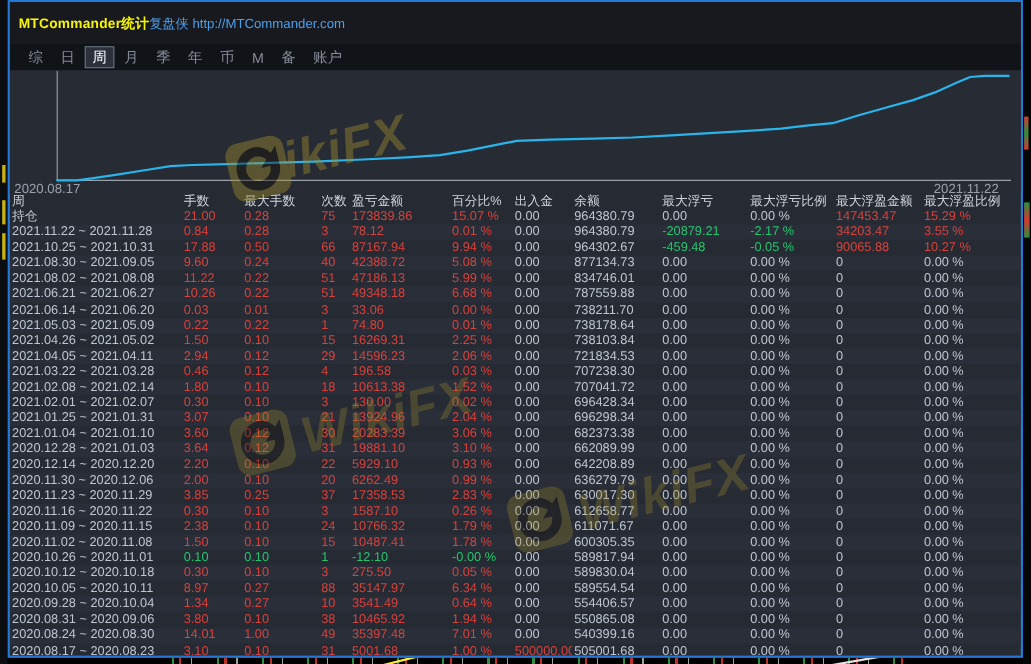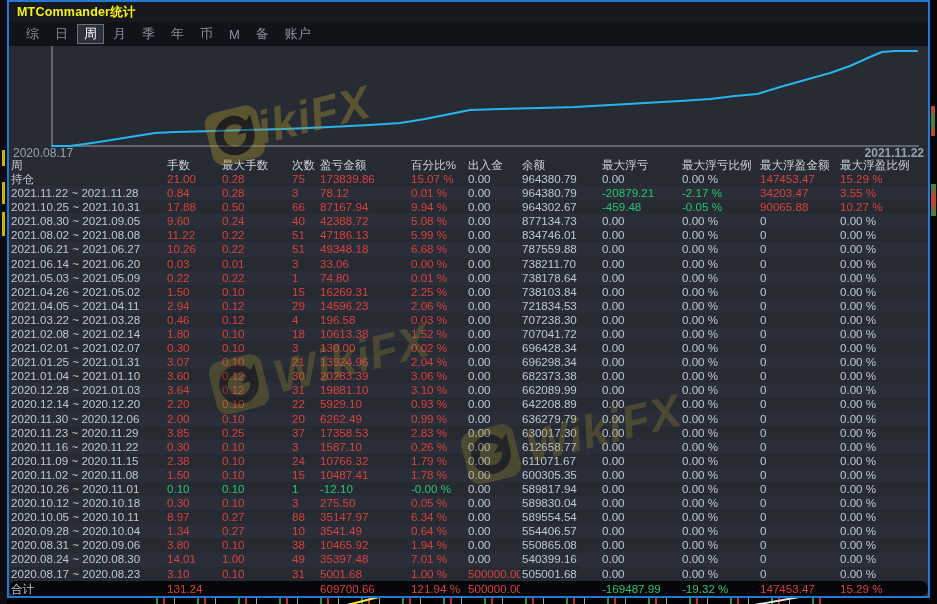--- a/index.html
+++ b/index.html
@@ -22,7 +22,7 @@
   .window{position:absolute;left:7px;top:0;width:923px;height:598px;border:2px solid #2577d4;
           background:#262a33;display:flex;flex-direction:column;box-sizing:border-box;}
   .titlebar{height:20px;background:#17191f;display:flex;align-items:center;
-            padding:0 8px;flex:0 0 auto;}
+            padding:9px 8px;flex:0 0 auto;}
   .title{color:#f6f407;font-size:12.5px;font-weight:bold;letter-spacing:.2px;}
   .brand{color:#4f9fe8;font-size:12px;}
   .menubar{height:24px;background:#101318;display:flex;align-items:center;gap:2px;padding:0 10px;flex:0 0 auto;}

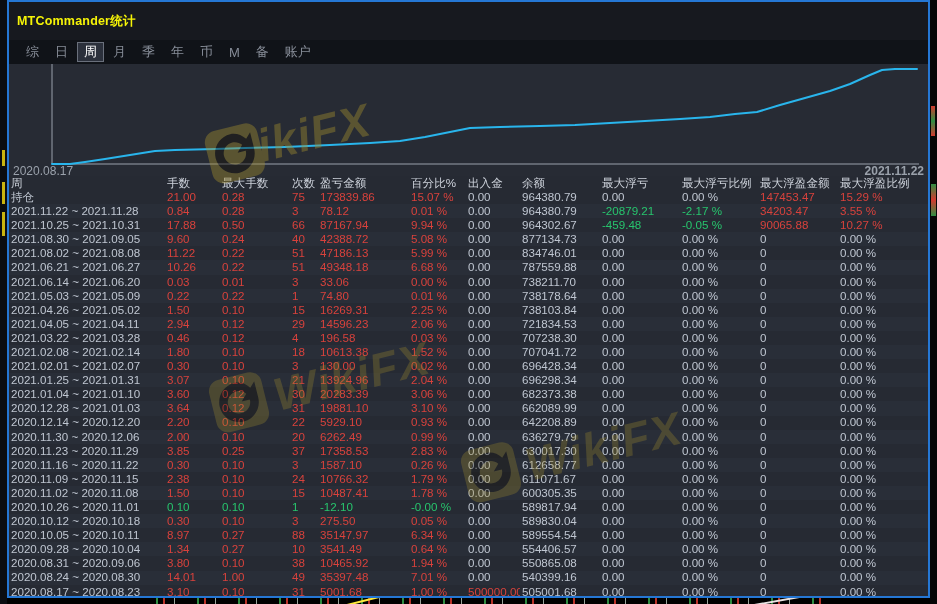--- a/index.html
+++ b/index.html
@@ -71,6 +71,7 @@
 
     <div class="titlebar">
       <span class="title">MTCommander统计</span>
+      <span class="brand">复盘侠 http://MTCommander.com</span>
     </div>
 
     <div class="menubar">

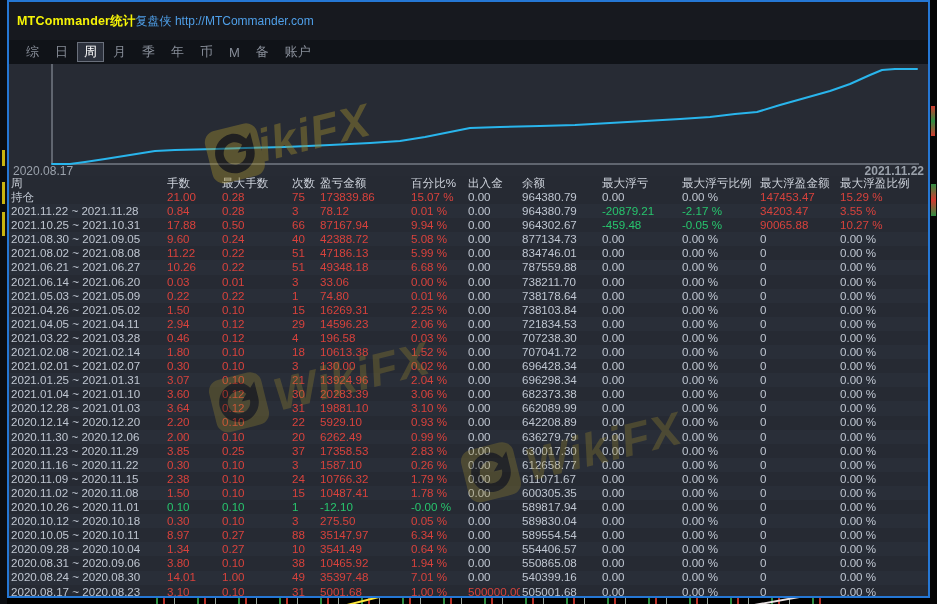--- a/index.html
+++ b/index.html
@@ -32,7 +32,7 @@
   .chart{position:relative;height:112px;background:#272b34;flex:0 0 auto;}
   .chart svg{position:absolute;left:0;top:0;}
   .dlabel{position:absolute;top:100px;font-size:12px;color:#9aa1ab;}
-  .d1{left:4px;} .d2{right:4px;font-weight:bold;}
+  .d1{left:4px;} .d2{right:20px;}
   
   .wm{position:absolute;display:flex;align-items:center;gap:8px;transform:rotate(-14deg);
       opacity:.42;pointer-events:none;color:#a28d2e;z-index:3;}

